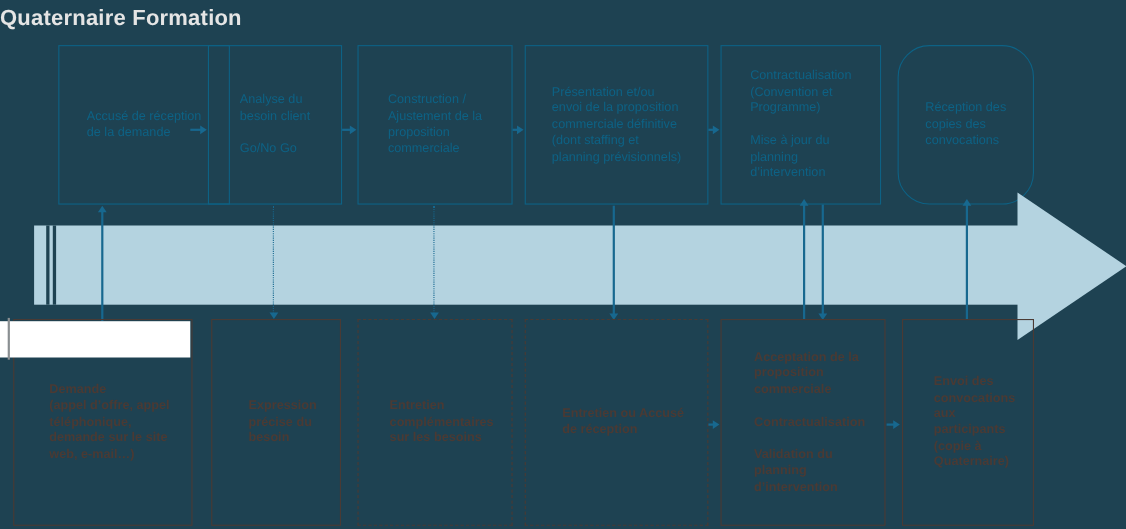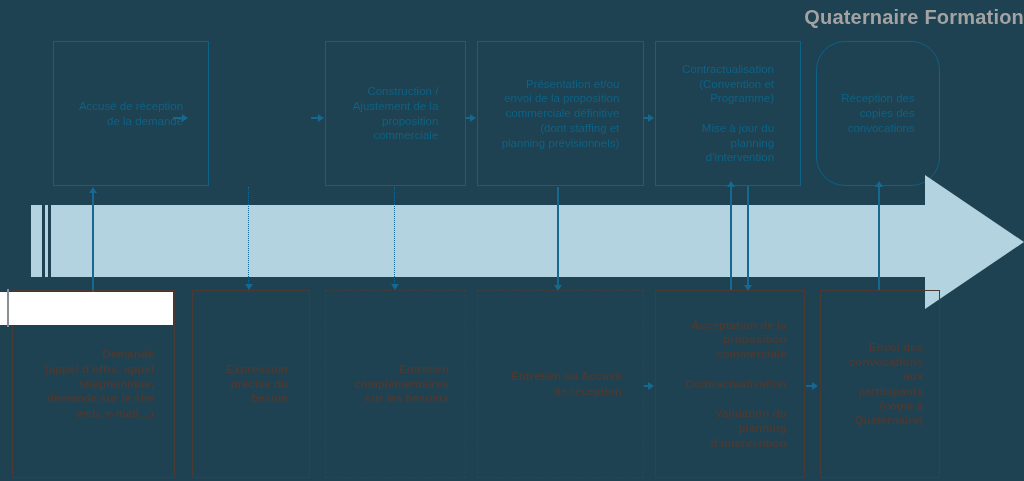--- a/index.html
+++ b/index.html
@@ -16,8 +16,8 @@
   .title{
     position:absolute;
     left:0;right:0;top:6px;
-    text-align:right;
-    color:#a3a3a3;
+    text-align:left;
+    color:#e5e5e5;
     font-size:20px;
     font-weight:bold;
     letter-spacing:.2px;

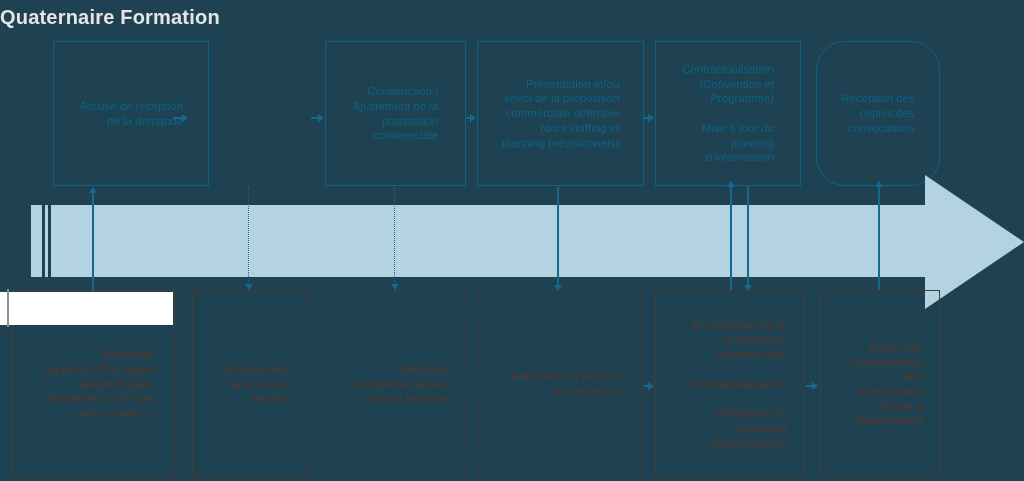--- a/index.html
+++ b/index.html
@@ -31,7 +31,7 @@
     display:flex;
     align-items:center;
     justify-content:center;
-    text-align:right;
+    text-align:left;
     padding:4px 6px;
     line-height:1.28;
     white-space:pre-line;

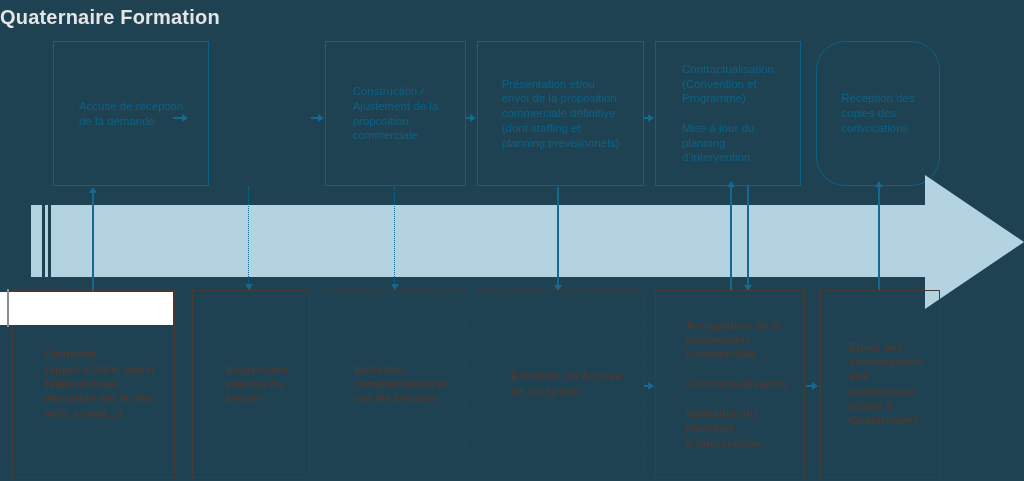--- a/index.html
+++ b/index.html
@@ -134,6 +134,10 @@
 
   <div class="box box-top" style="left:17px;top:41px;width:156px;height:145px;margin-left:36px;">Accusé de réception
 de la demande</div>
+  <div class="box box-top" style="left:189px;top:41px;width:122px;height:145px;">Analyse du
+besoin client
+
+Go/No Go</div>
   <div class="box box-top" style="left:325px;top:41px;width:141px;height:145px;">Construction /
 Ajustement de la
 proposition

